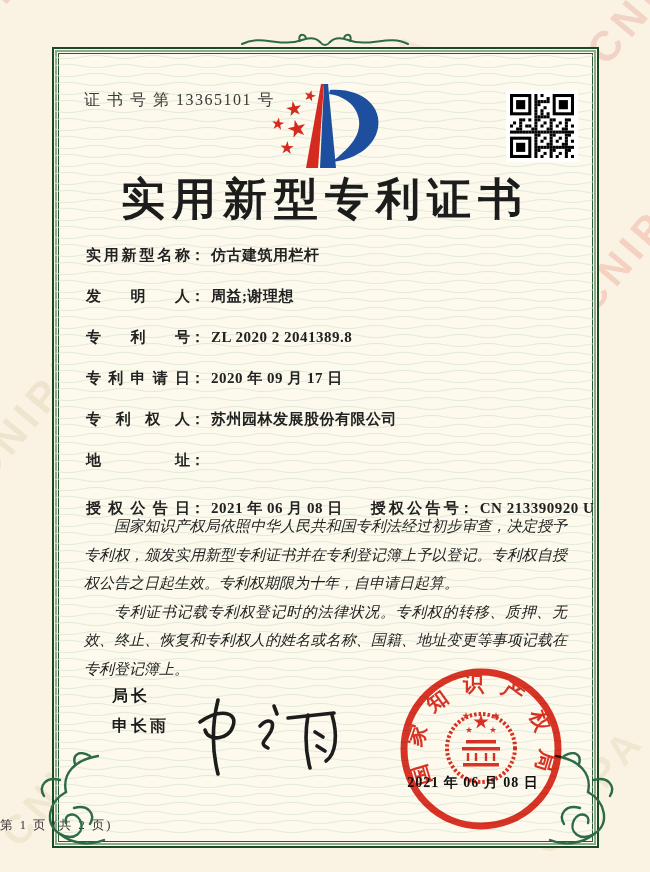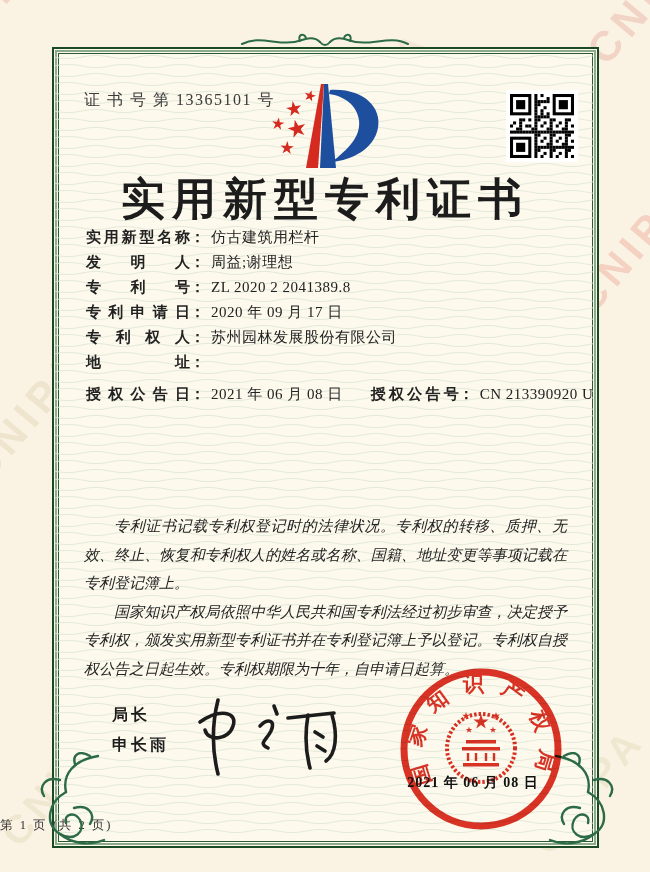--- a/index.html
+++ b/index.html
@@ -39,8 +39,8 @@
   .title{position:absolute;left:0;right:0;top:170px;text-align:center;font-size:44px;
          font-weight:bold;letter-spacing:7px;color:#1c1c1c;z-index:2;}
 
-  .fields{position:absolute;left:86px;top:225px;width:480px;display:flex;
-          flex-direction:column;gap:0;z-index:2;}
+  .fields{position:absolute;left:86px;top:243px;width:480px;display:flex;
+          flex-direction:column;gap:16px;z-index:2;}
   .frow{display:flex;align-items:baseline;line-height:25px;font-size:15px;color:#222;}
   .flabel{display:inline-block;width:104px;text-align:justify;text-align-last:justify;
           font-weight:600;flex:none;}

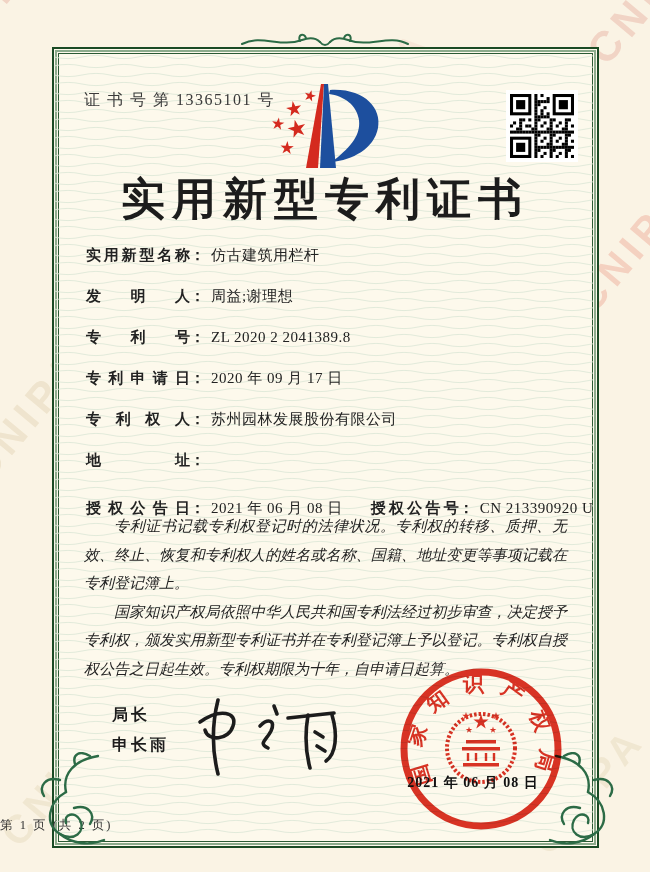--- a/index.html
+++ b/index.html
@@ -45,7 +45,7 @@
   .flabel{display:inline-block;width:104px;text-align:justify;text-align-last:justify;
           font-weight:600;flex:none;}
   .fcolon{font-weight:600;margin-right:6px;}
-  .fvalue{font-weight:400;letter-spacing:.5px;white-space:nowrap;}
+  .fvalue{font-weight:700;letter-spacing:.5px;white-space:nowrap;}
   .fpair2{margin-left:28px;display:flex;align-items:baseline;}
   .flabel2{display:inline-block;width:88px;text-align:justify;text-align-last:justify;
            font-weight:600;flex:none;margin-top:7px;}

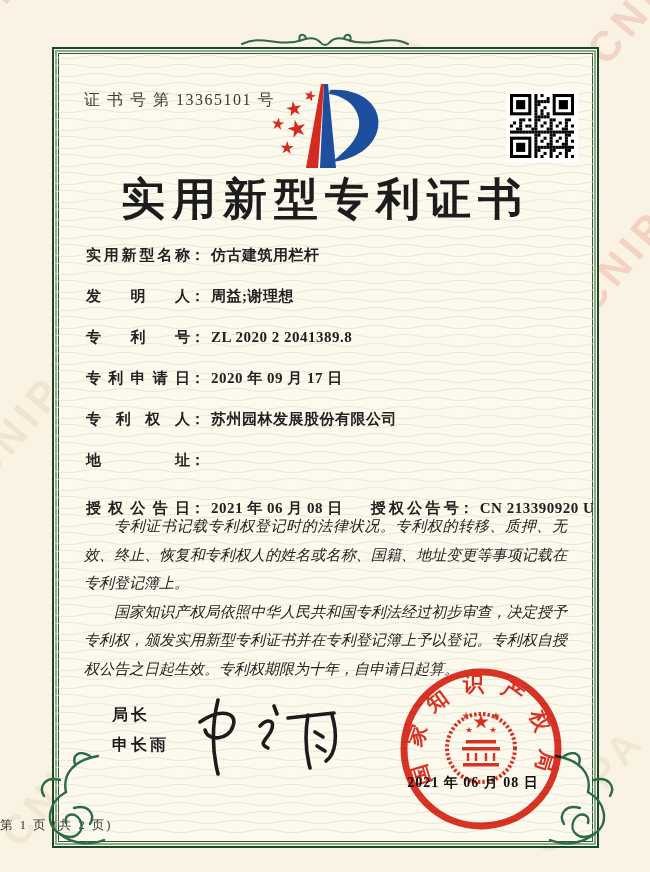--- a/index.html
+++ b/index.html
@@ -413,8 +413,8 @@
   </div>
 
   <div class="paras">
+    <p>国家知识产权局依照中华人民共和国专利法经过初步审查，决定授予专利权，颁发实用新型专利证书并在专利登记簿上予以登记。专利权自授权公告之日起生效。专利权期限为十年，自申请日起算。</p>
     <p>专利证书记载专利权登记时的法律状况。专利权的转移、质押、无效、终止、恢复和专利权人的姓名或名称、国籍、地址变更等事项记载在专利登记簿上。</p>
-    <p>国家知识产权局依照中华人民共和国专利法经过初步审查，决定授予专利权，颁发实用新型专利证书并在专利登记簿上予以登记。专利权自授权公告之日起生效。专利权期限为十年，自申请日起算。</p>
   </div>
 
   <div class="sig-block">

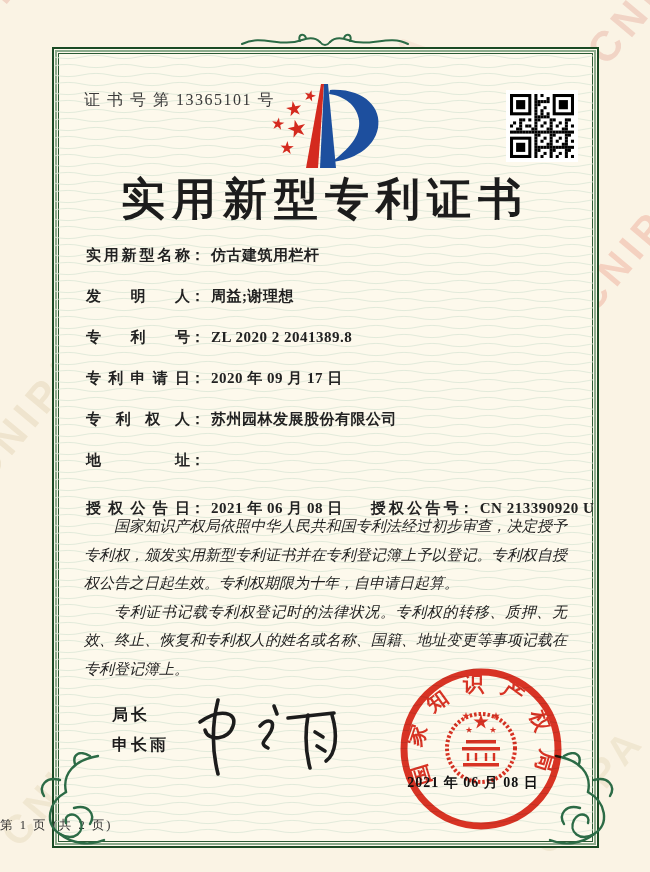--- a/index.html
+++ b/index.html
@@ -54,7 +54,7 @@
          line-height:1.9;color:#222;font-style:italic;text-align:justify;}
   .paras p{margin:0;text-indent:2em;}
 
-  .sig-block{position:absolute;left:112px;top:707px;z-index:3;font-size:16px;
+  .sig-block{position:absolute;left:112px;top:688px;z-index:3;font-size:16px;
              font-weight:600;color:#1d1d1d;line-height:1.0;}
   .sig-block div{margin-bottom:14px;letter-spacing:3px;}
   .sig-hand{position:absolute;left:188px;top:688px;z-index:3;}

